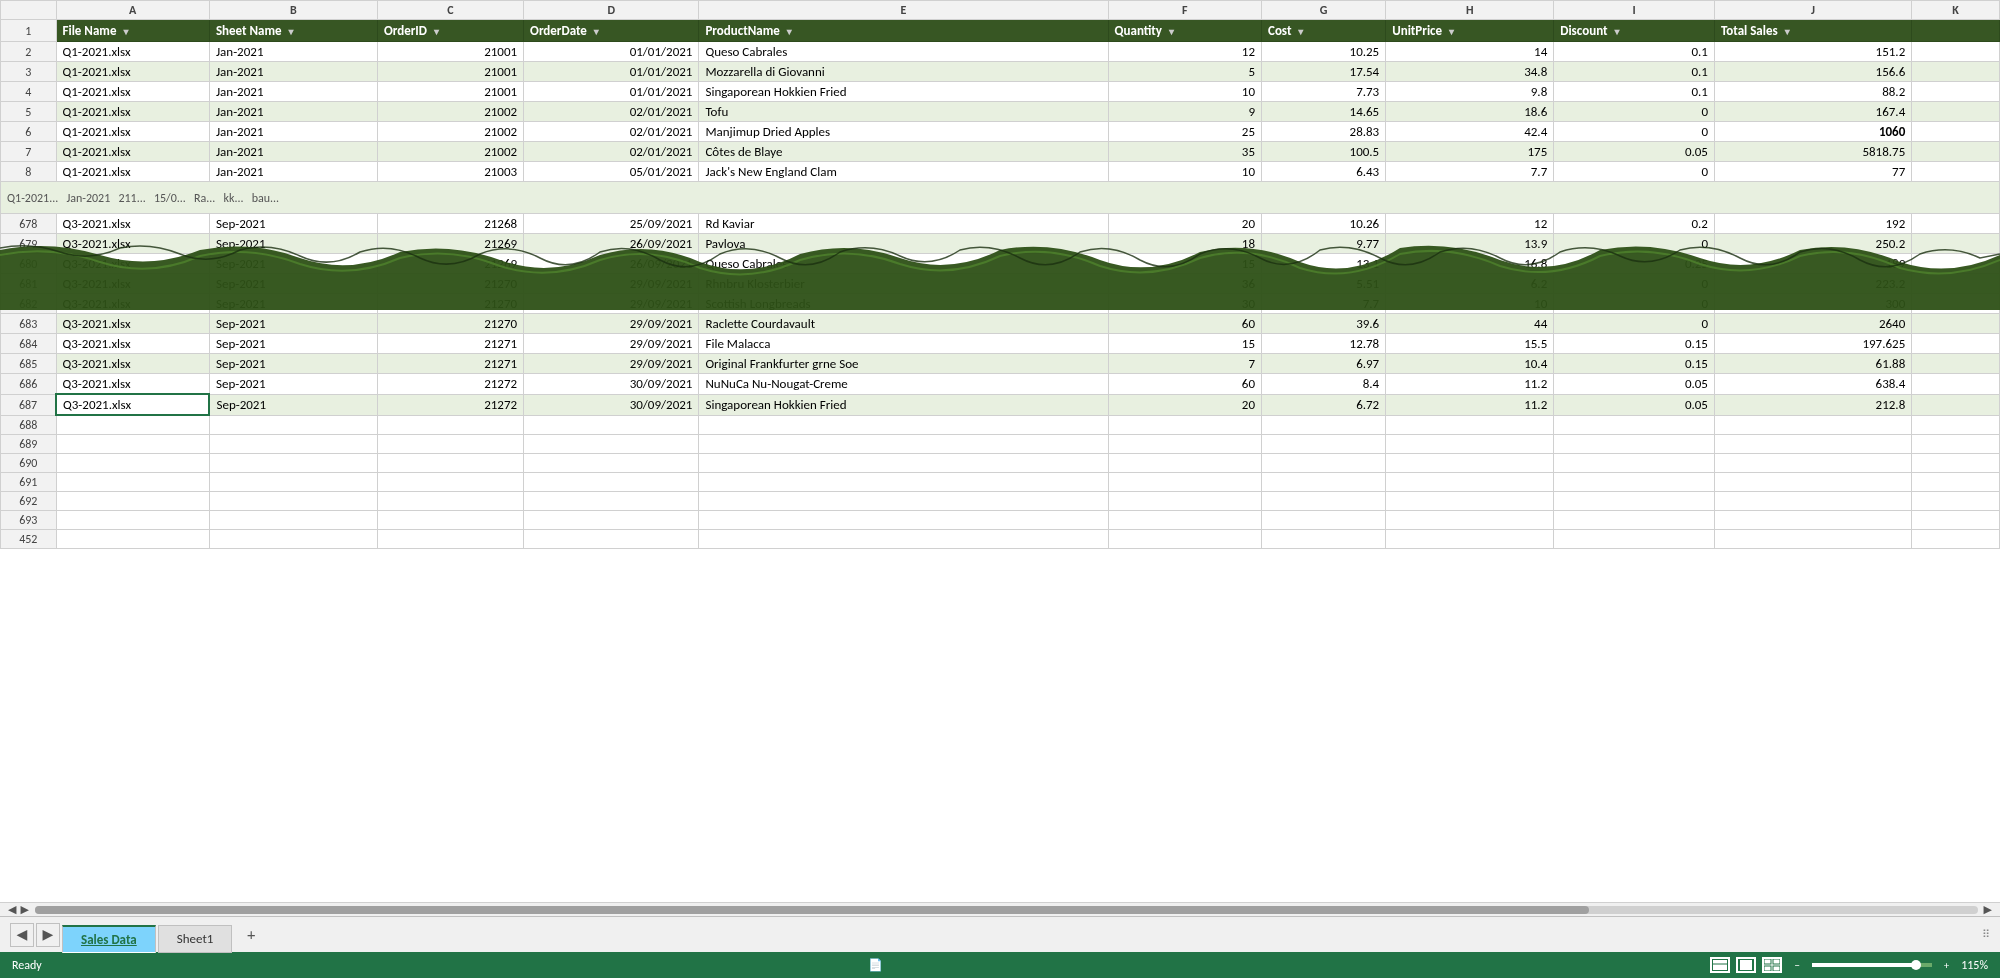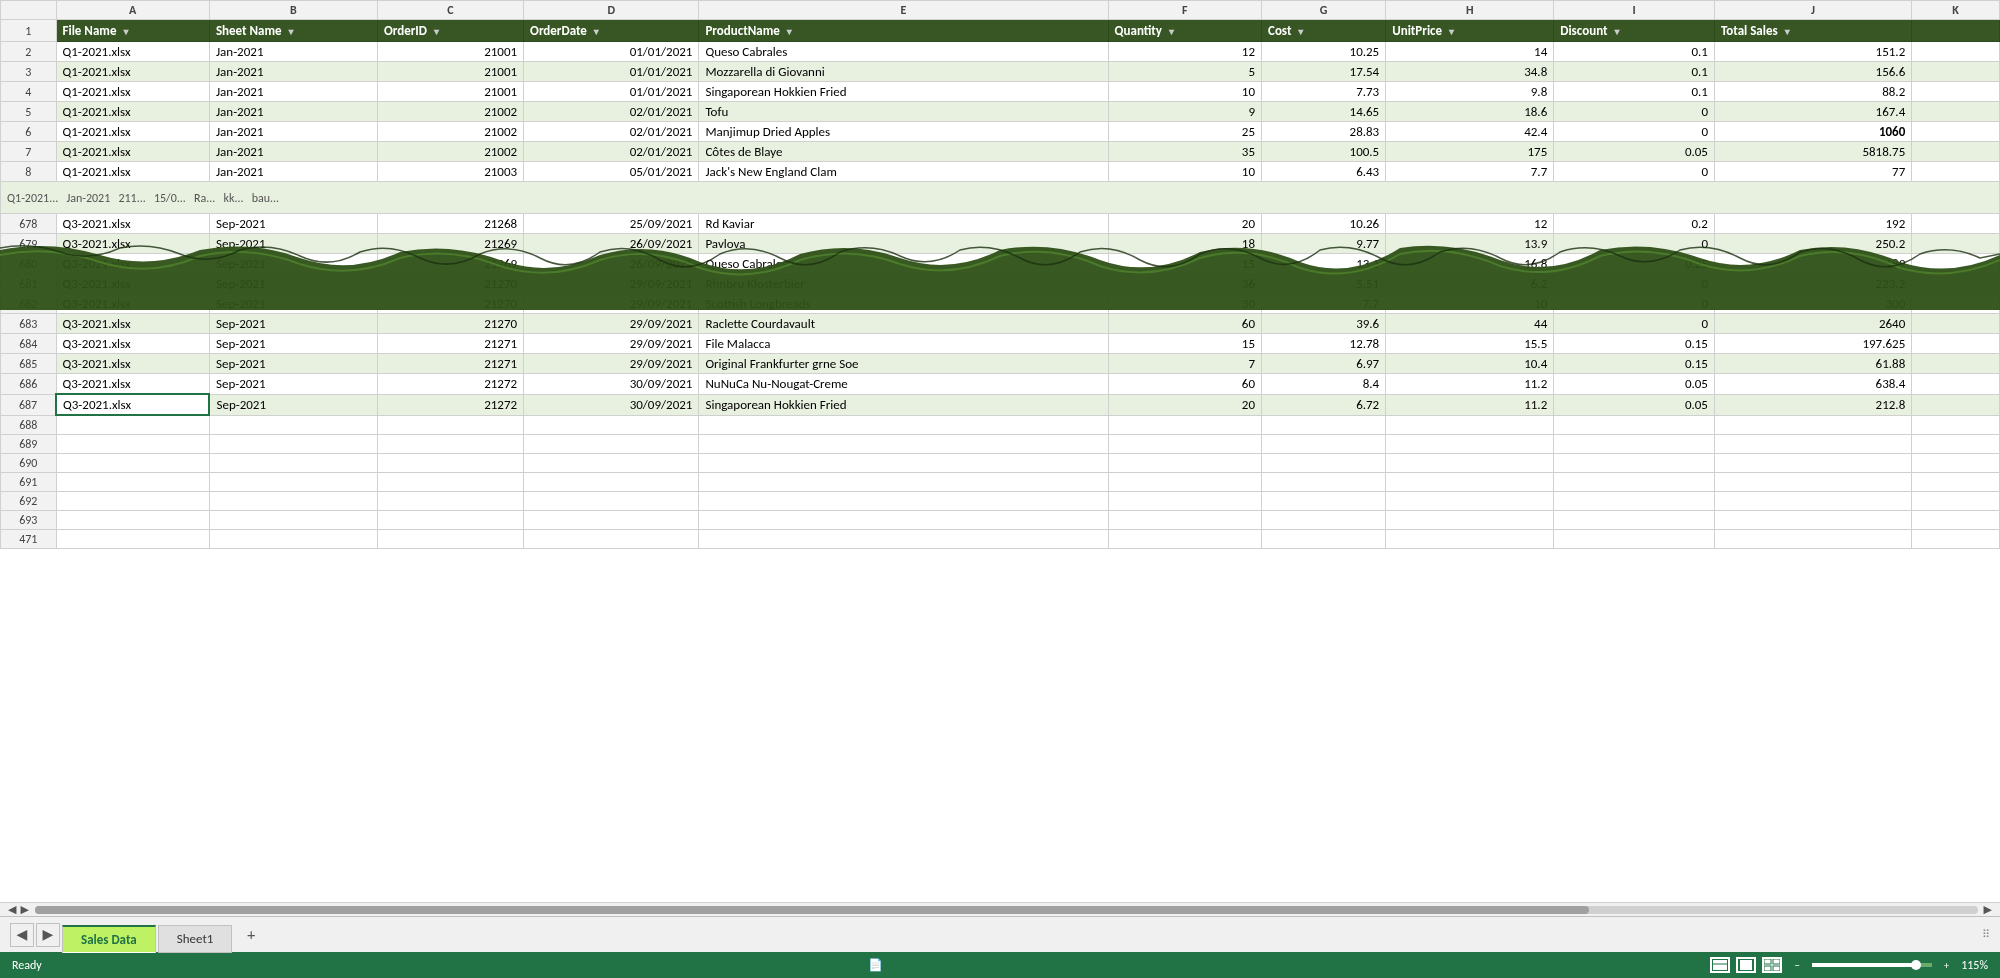--- a/index.html
+++ b/index.html
@@ -639,7 +639,7 @@
             <td class="cell"></td>
           </tr>
           <tr class="empty-row">
-            <td class="row-num">471</td>
+            <td class="row-num">452</td>
             <td class="cell"></td>
             <td class="cell"></td>
             <td class="cell"></td>

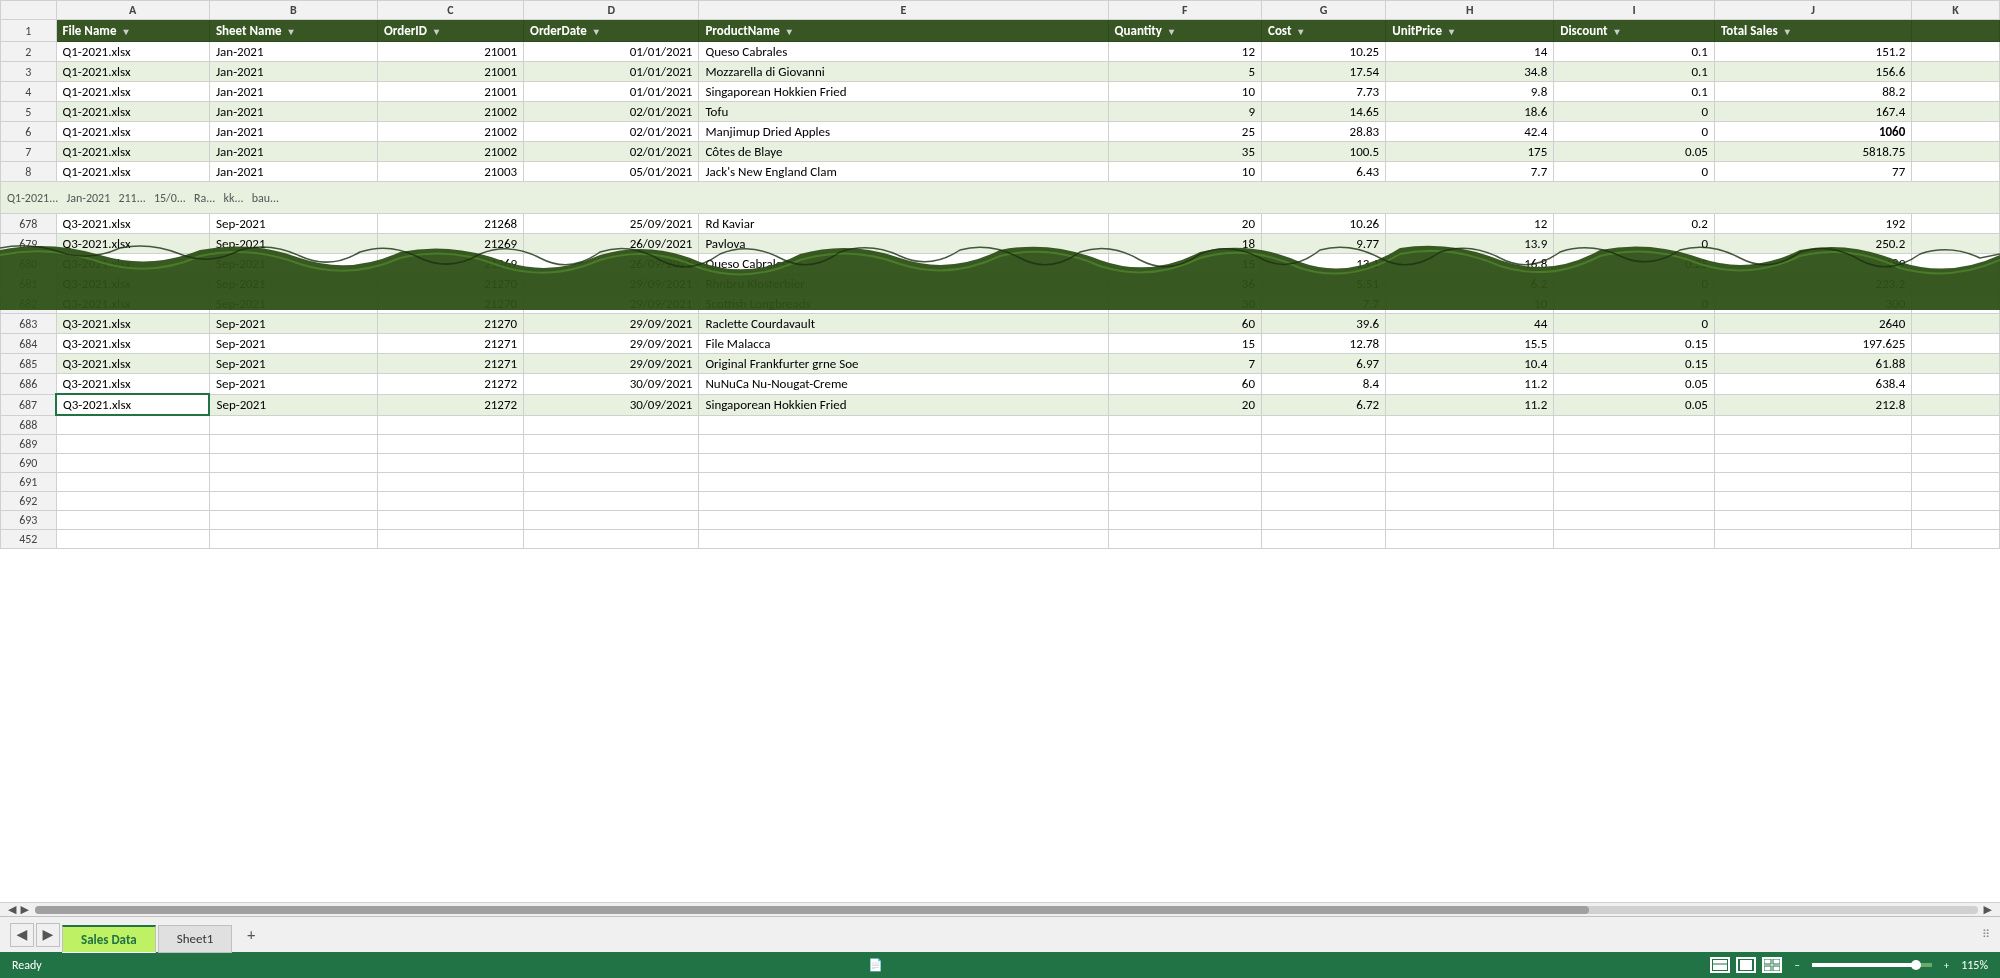--- a/index.html
+++ b/index.html
@@ -145,11 +145,12 @@
     }
 
     .tab-item.active {
-      background: #bef264;
+      background: #7dd3fc;
       border-bottom: 1px solid #fff;
       color: #217346;
       font-weight: bold;
       border-top: 2px solid #217346;
+      text-decoration: underline;
     }
 
     .tab-item.inactive {

